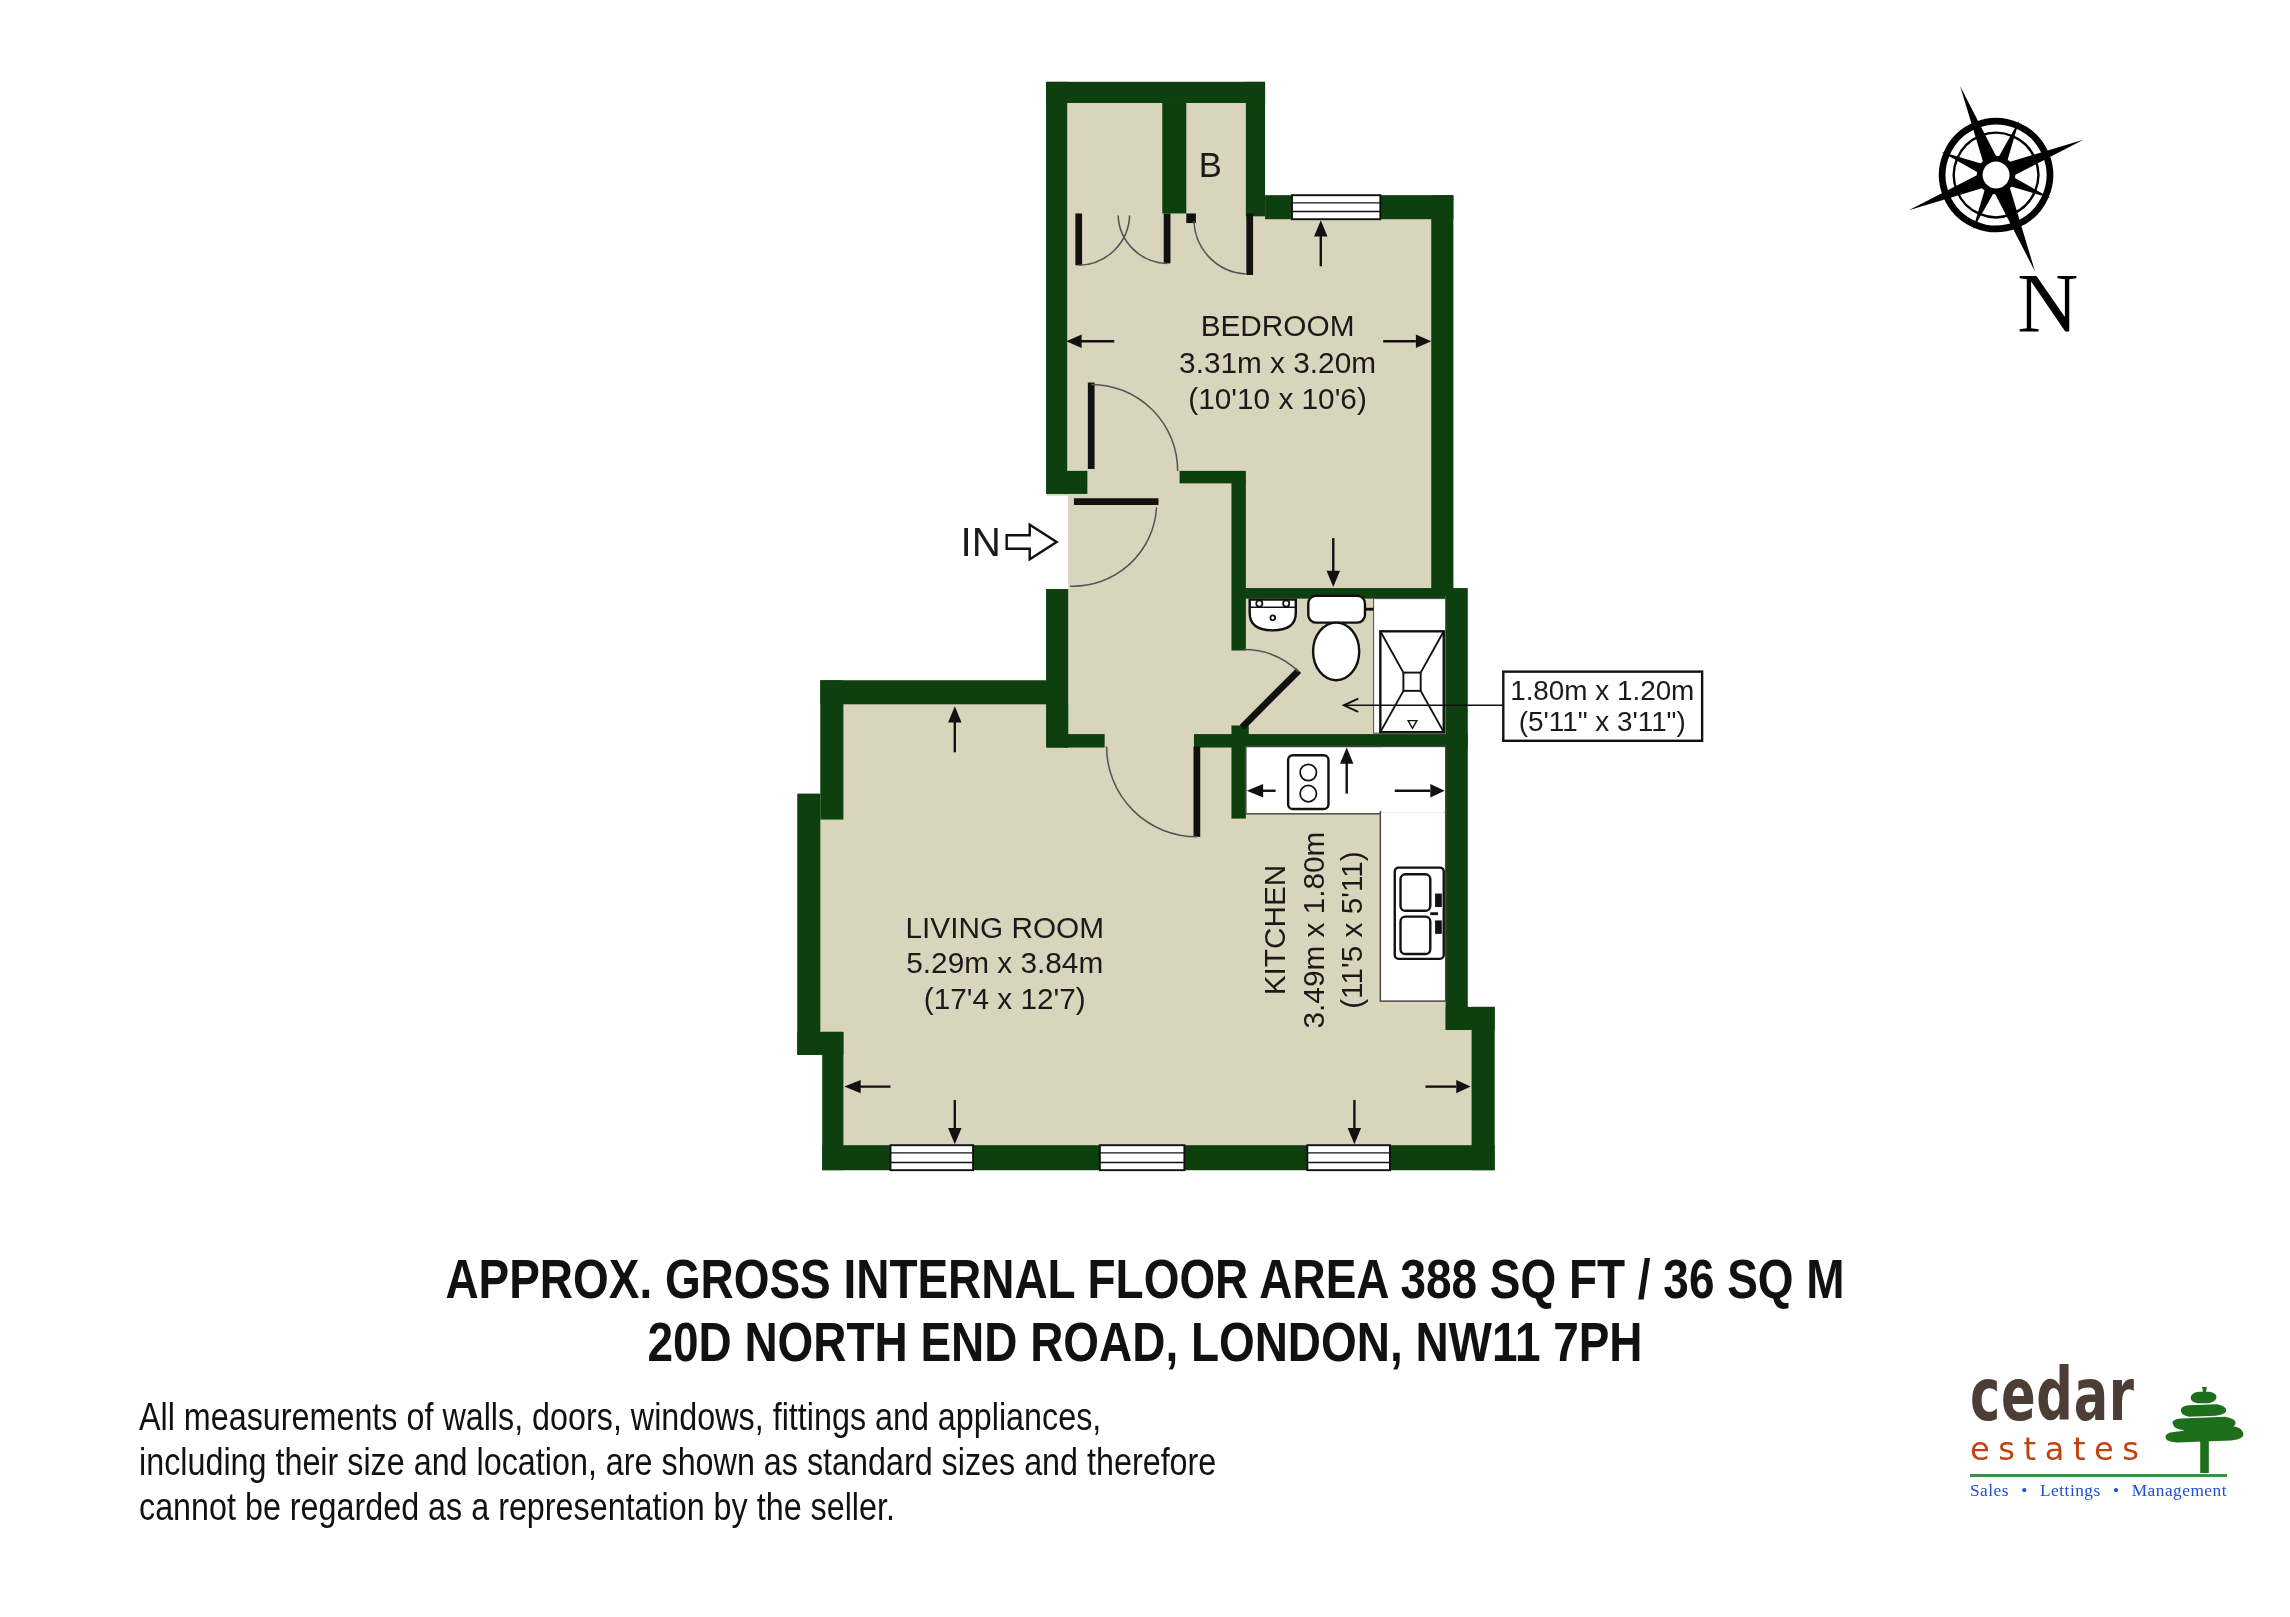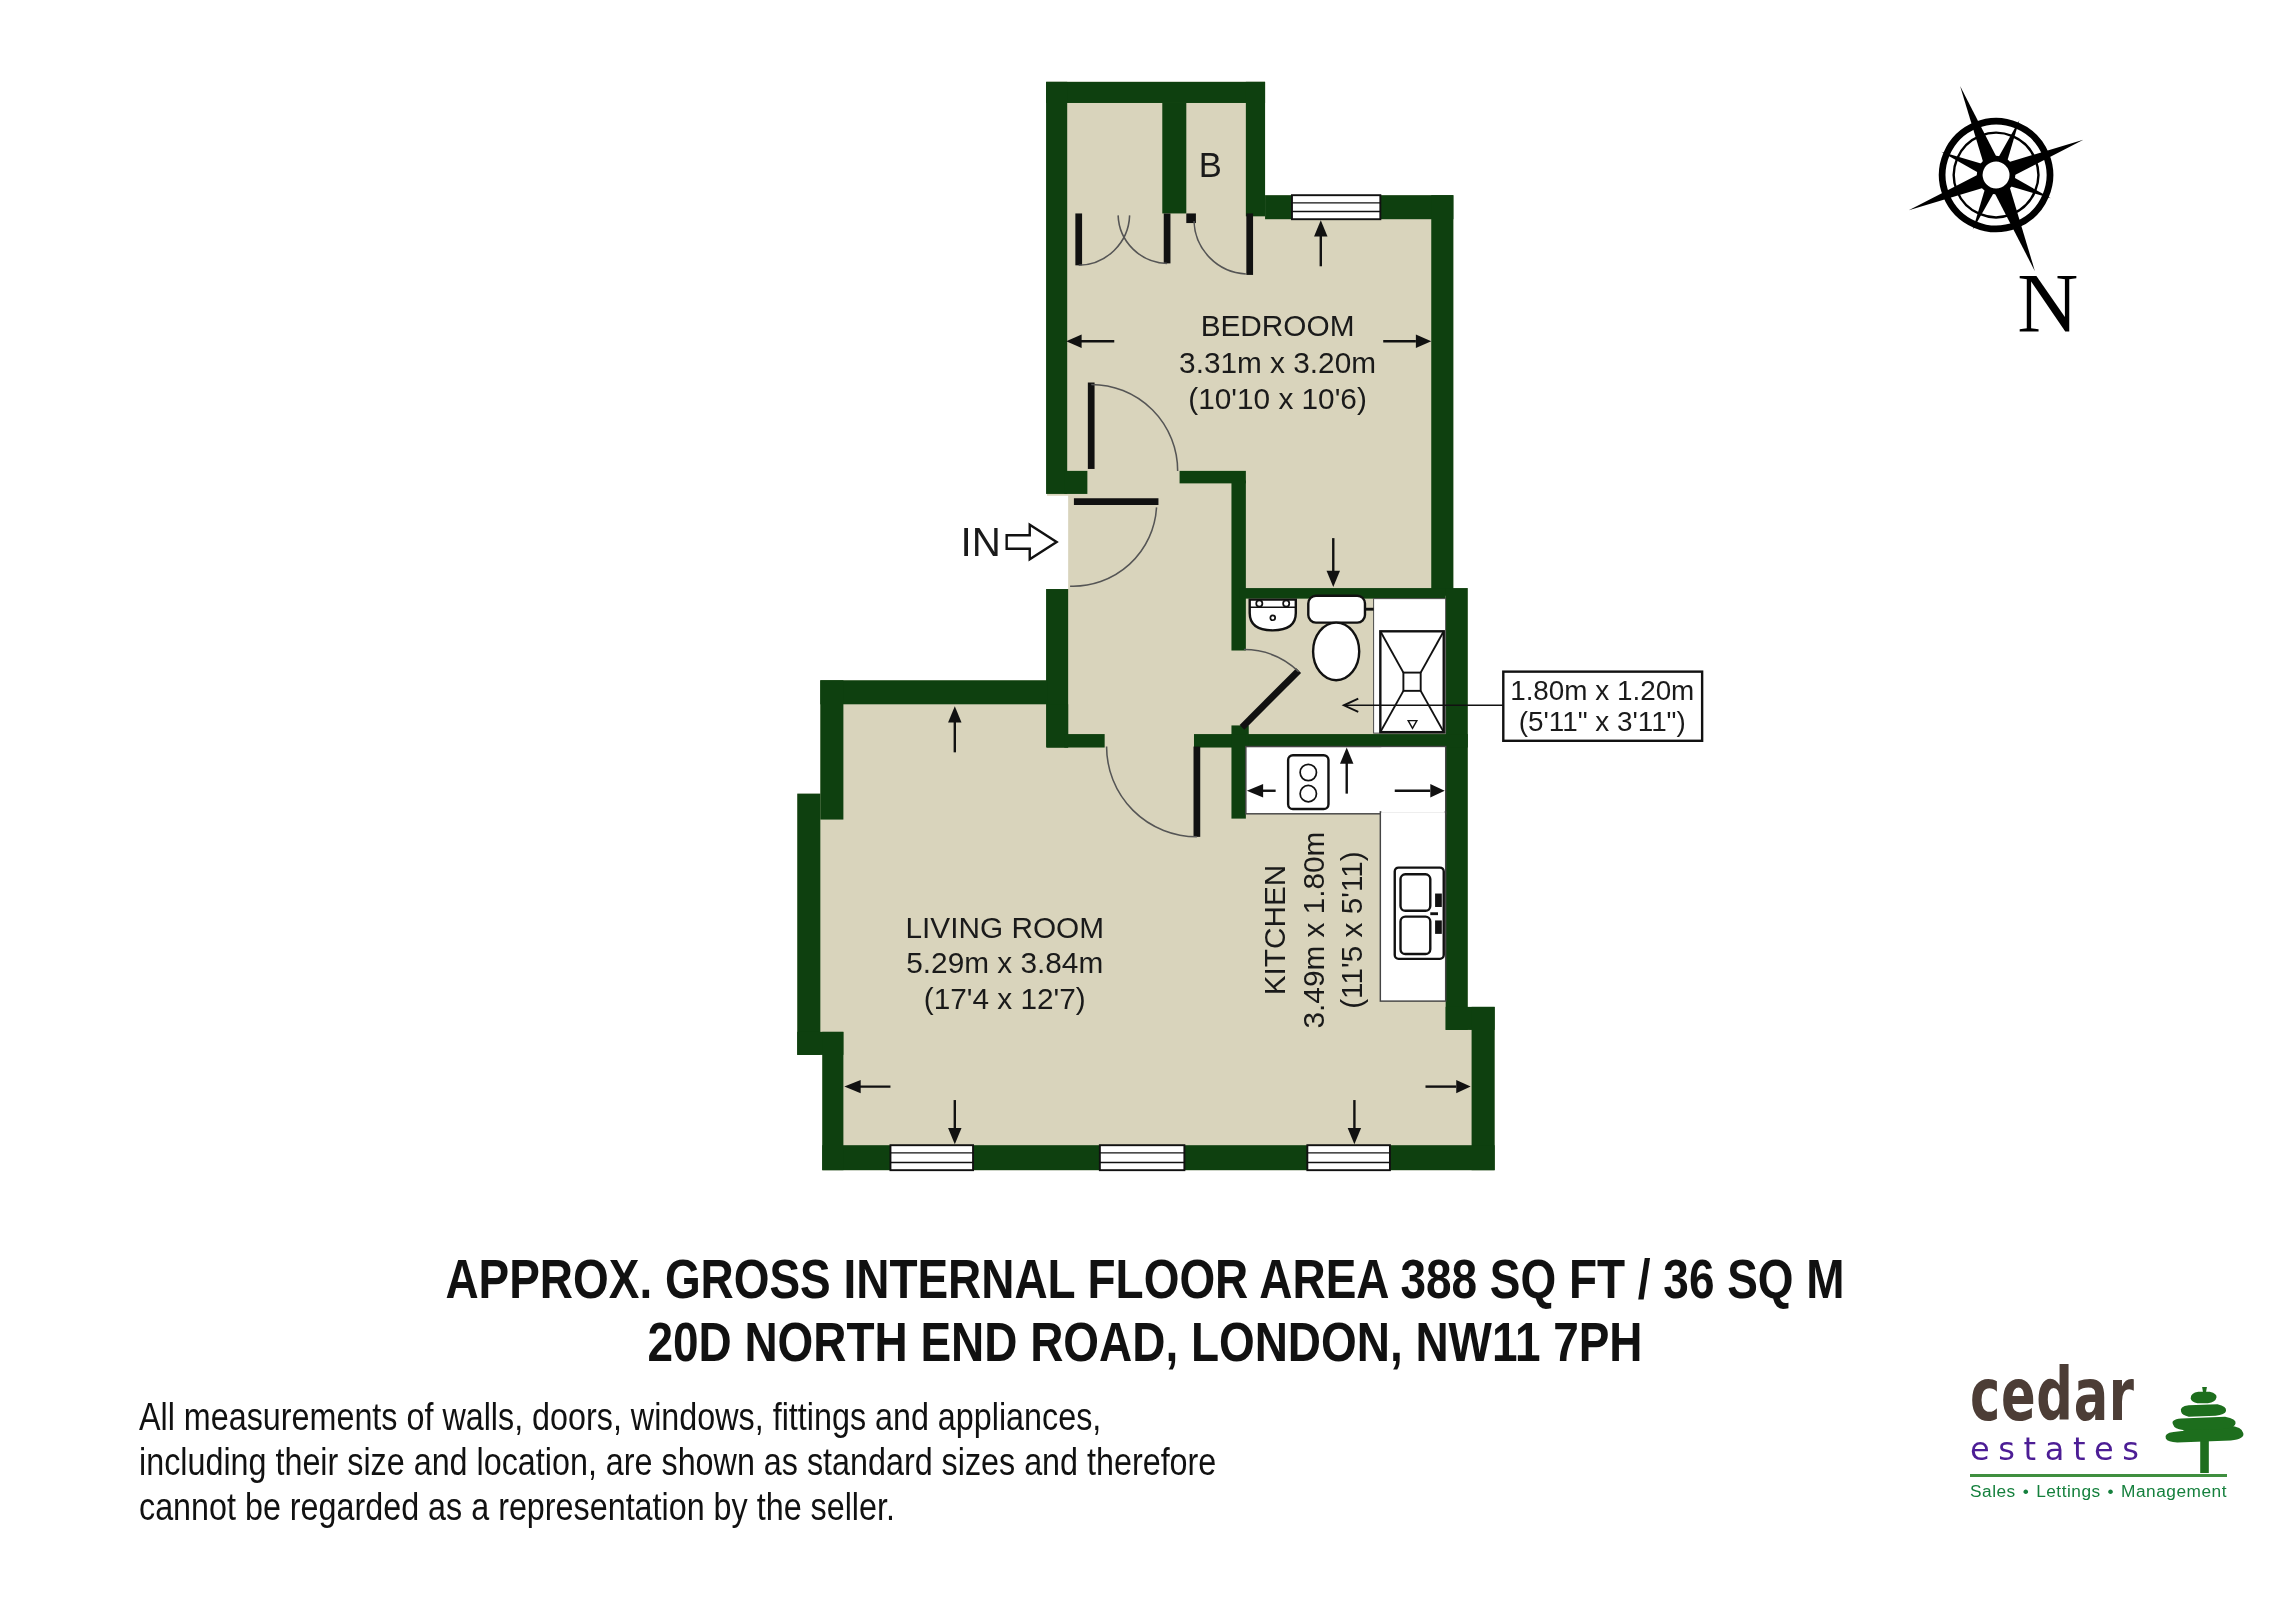--- a/index.html
+++ b/index.html
@@ -35,7 +35,7 @@
     color:#4c3d36;transform:scaleX(0.70);transform-origin:0 0;letter-spacing:1px;
   }
   .logo-suffix{
-    font-family:"DejaVu Sans",sans-serif;font-size:32px;line-height:33px;color:#4c1d95;
+    font-family:"DejaVu Sans",sans-serif;font-size:32px;line-height:33px;color:#c2410c;
     letter-spacing:8.6px;margin-top:1.9px;
   }
   .logo-rule{width:257px;height:3.8px;background:#3f8f3f;margin-top:7.7px;}

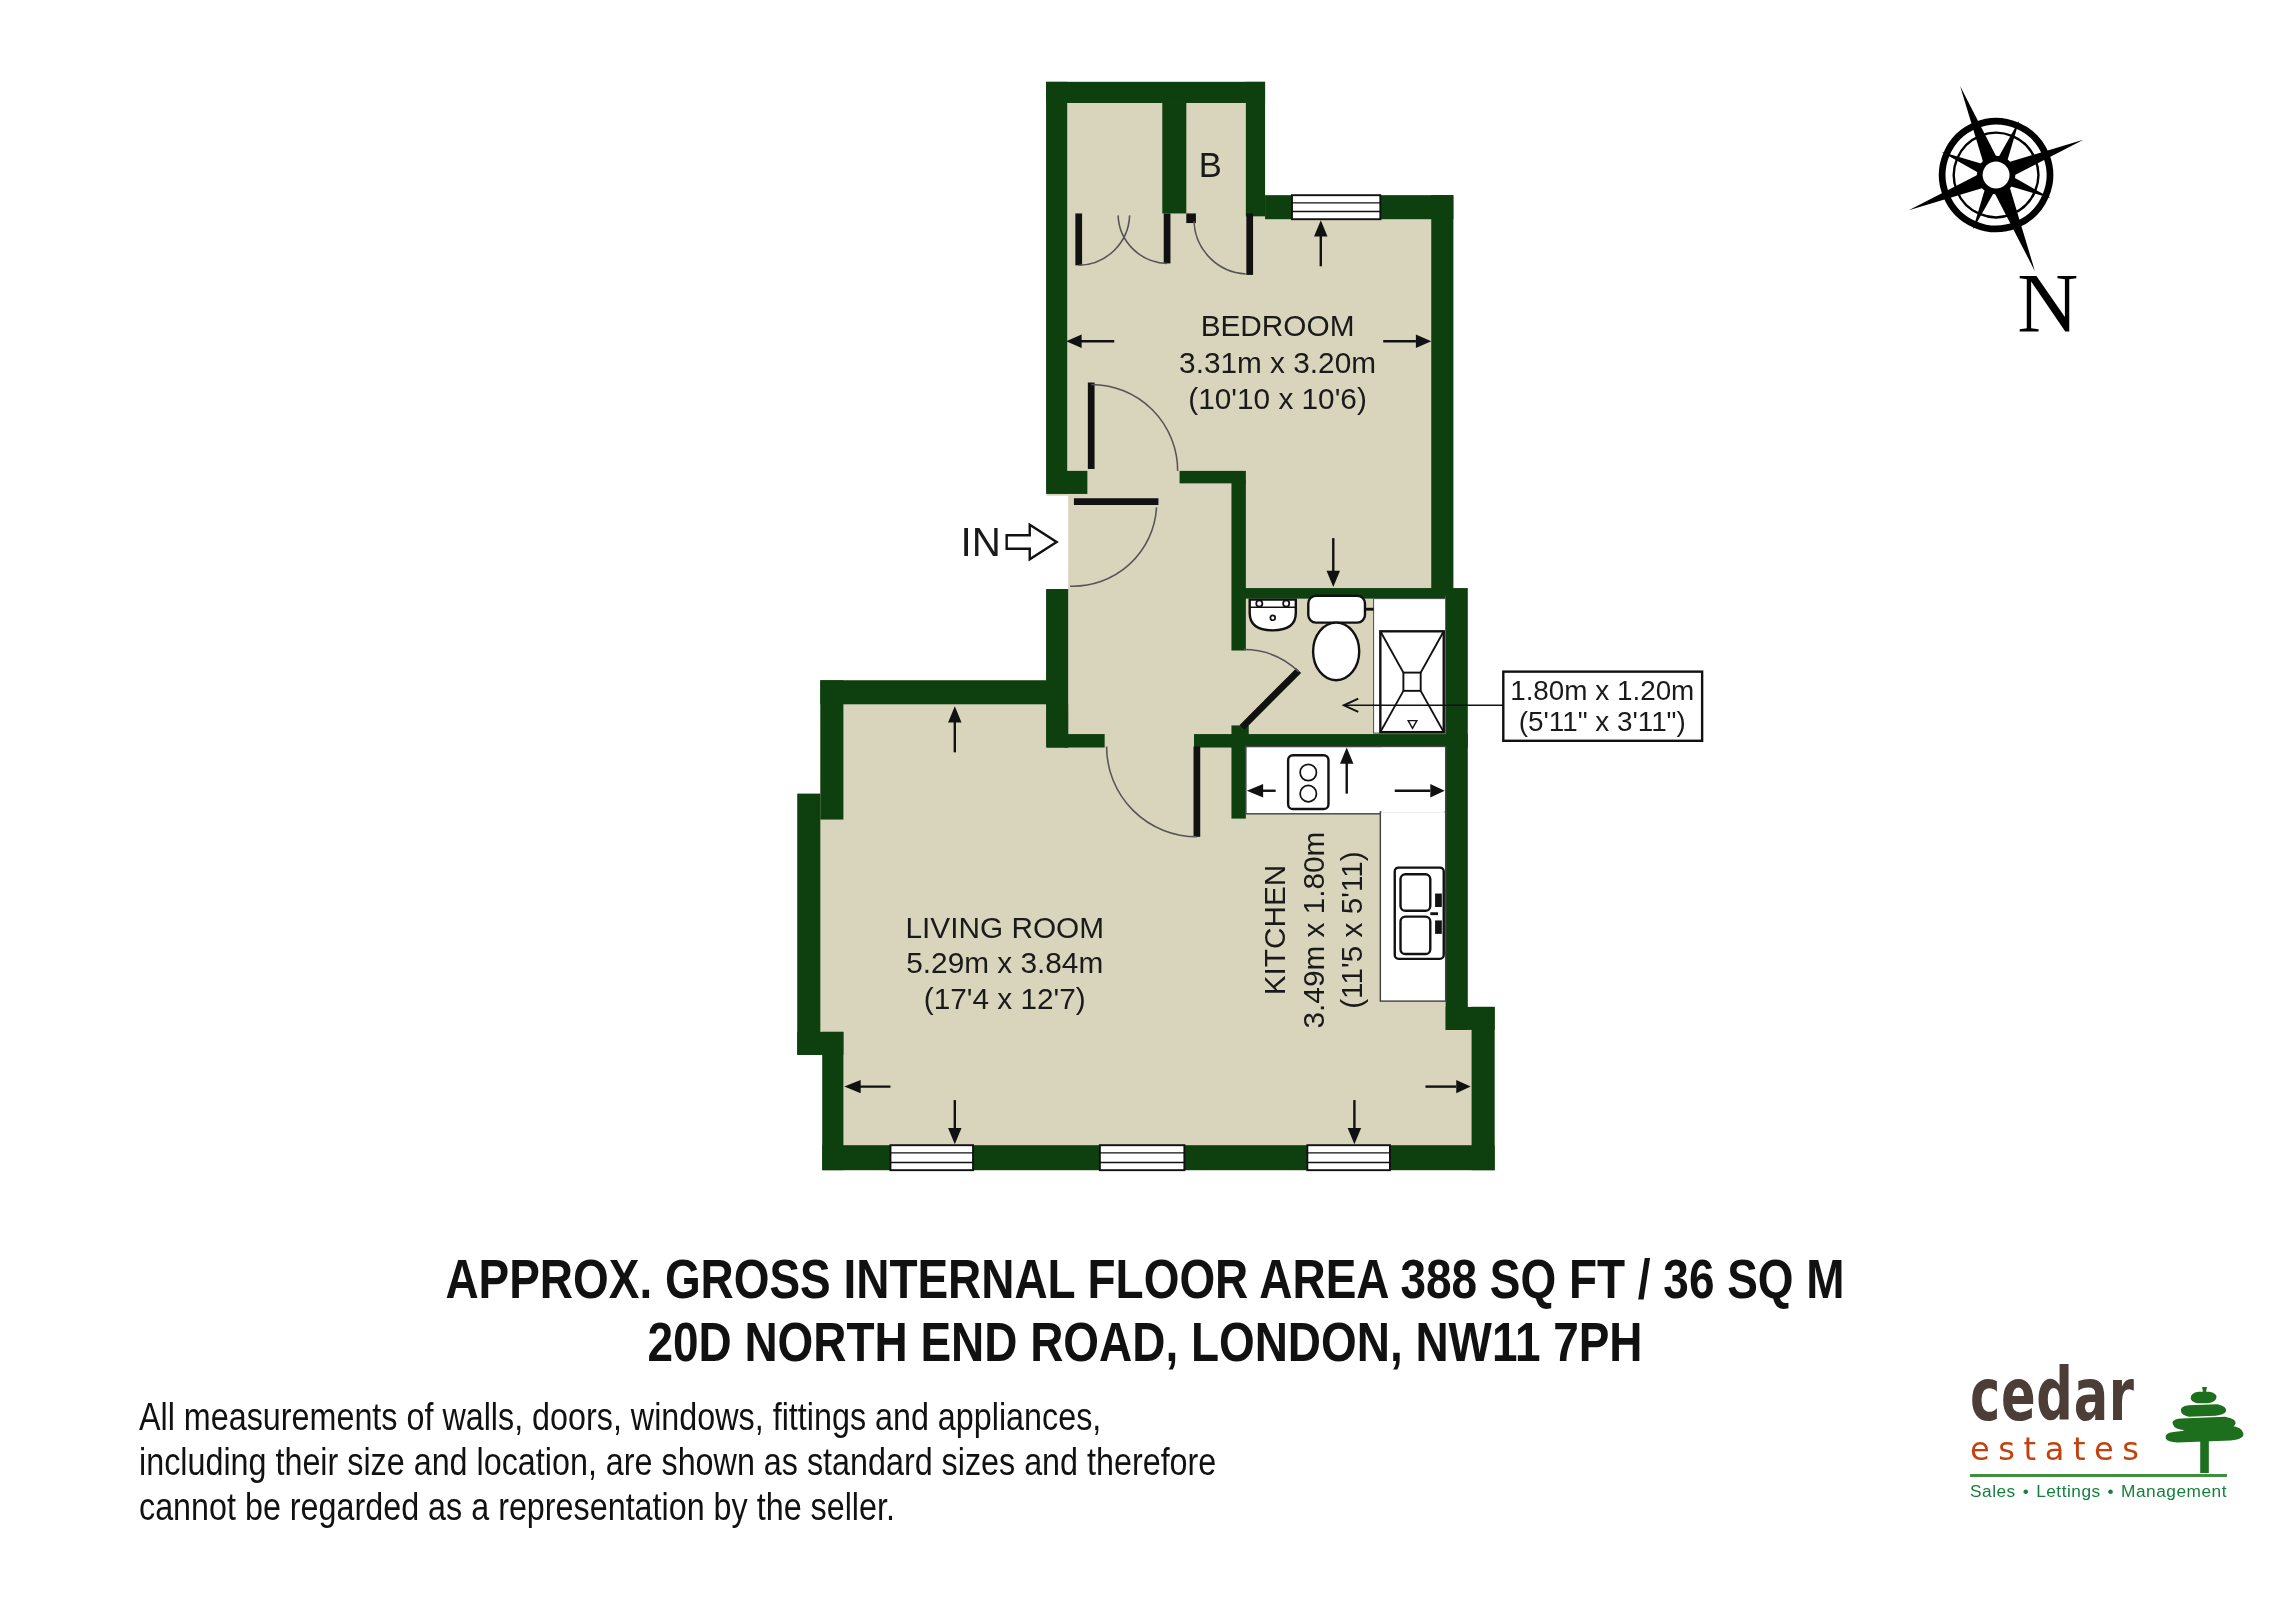--- a/index.html
+++ b/index.html
@@ -40,7 +40,7 @@
   }
   .logo-rule{width:257px;height:3.8px;background:#3f8f3f;margin-top:7.7px;}
   .logo-tagline{
-    font-family:Liberation Sans, sans-serif;font-size:17.3px;color:#15803d;margin-top:3.8px;
+    font-family:Liberation Serif, serif;font-size:17.3px;color:#1d4ed8;margin-top:3.8px;
     letter-spacing:0.5px;width:257px;display:flex;justify-content:space-between;white-space:nowrap;
   }
   .logo-tree{position:absolute;left:192px;top:27px;}

